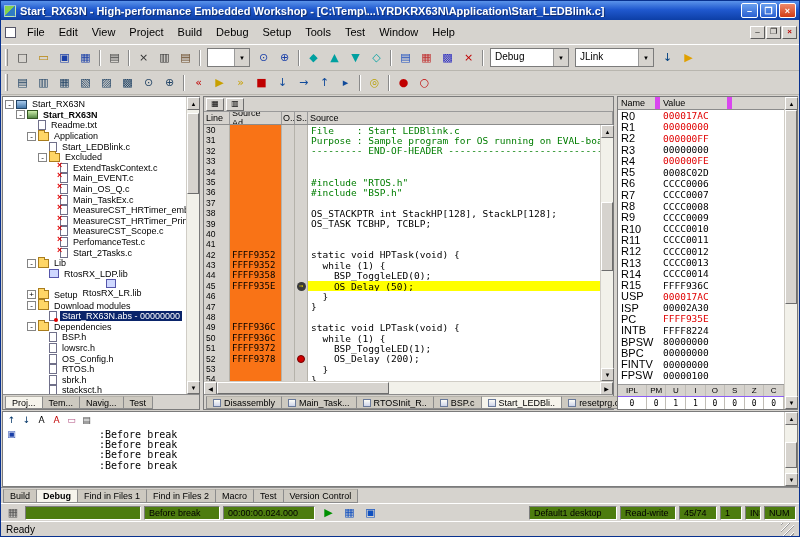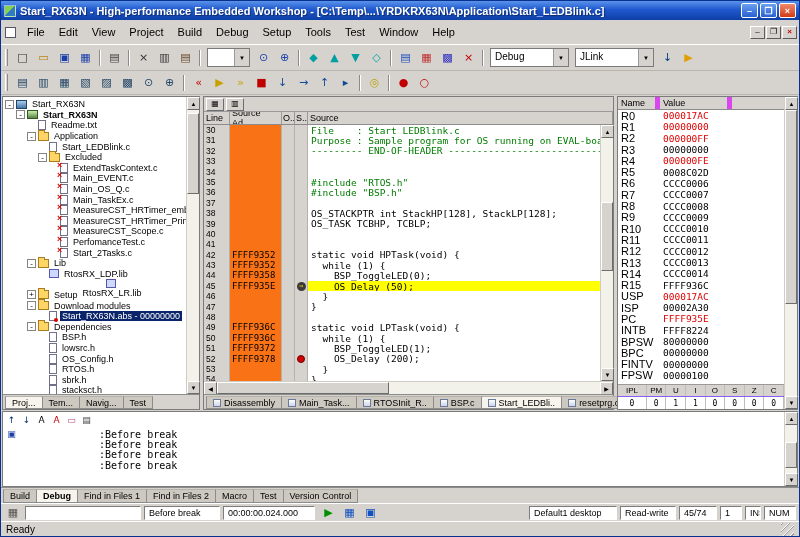--- a/index.html
+++ b/index.html
@@ -122,7 +122,7 @@
   
   .debugbar{height:18px;flex:none;display:flex;align-items:center;gap:3px;padding:0 3px;background:#d6d3ce;border-top:1px solid #fff;}
   .db-btn{width:18px;height:15px;display:inline-flex;align-items:center;justify-content:center;flex:none;}
-  .sunken{height:14px;border:1px solid;border-color:#7d7d7d #fff #fff #7d7d7d;background:#ffffff;
+  .sunken{height:14px;border:1px solid;border-color:#7d7d7d #fff #fff #7d7d7d;background:#4d7c0f;
     font-size:9px;display:inline-flex;align-items:center;padding:0 4px;white-space:nowrap;overflow:hidden;flex:none;}
   .ml-auto{margin-left:auto;}
   .statusbar{height:15px;flex:none;display:flex;align-items:center;padding:0 5px;background:#d6d3ce;border-top:1px solid #fff;font-size:10px;}

